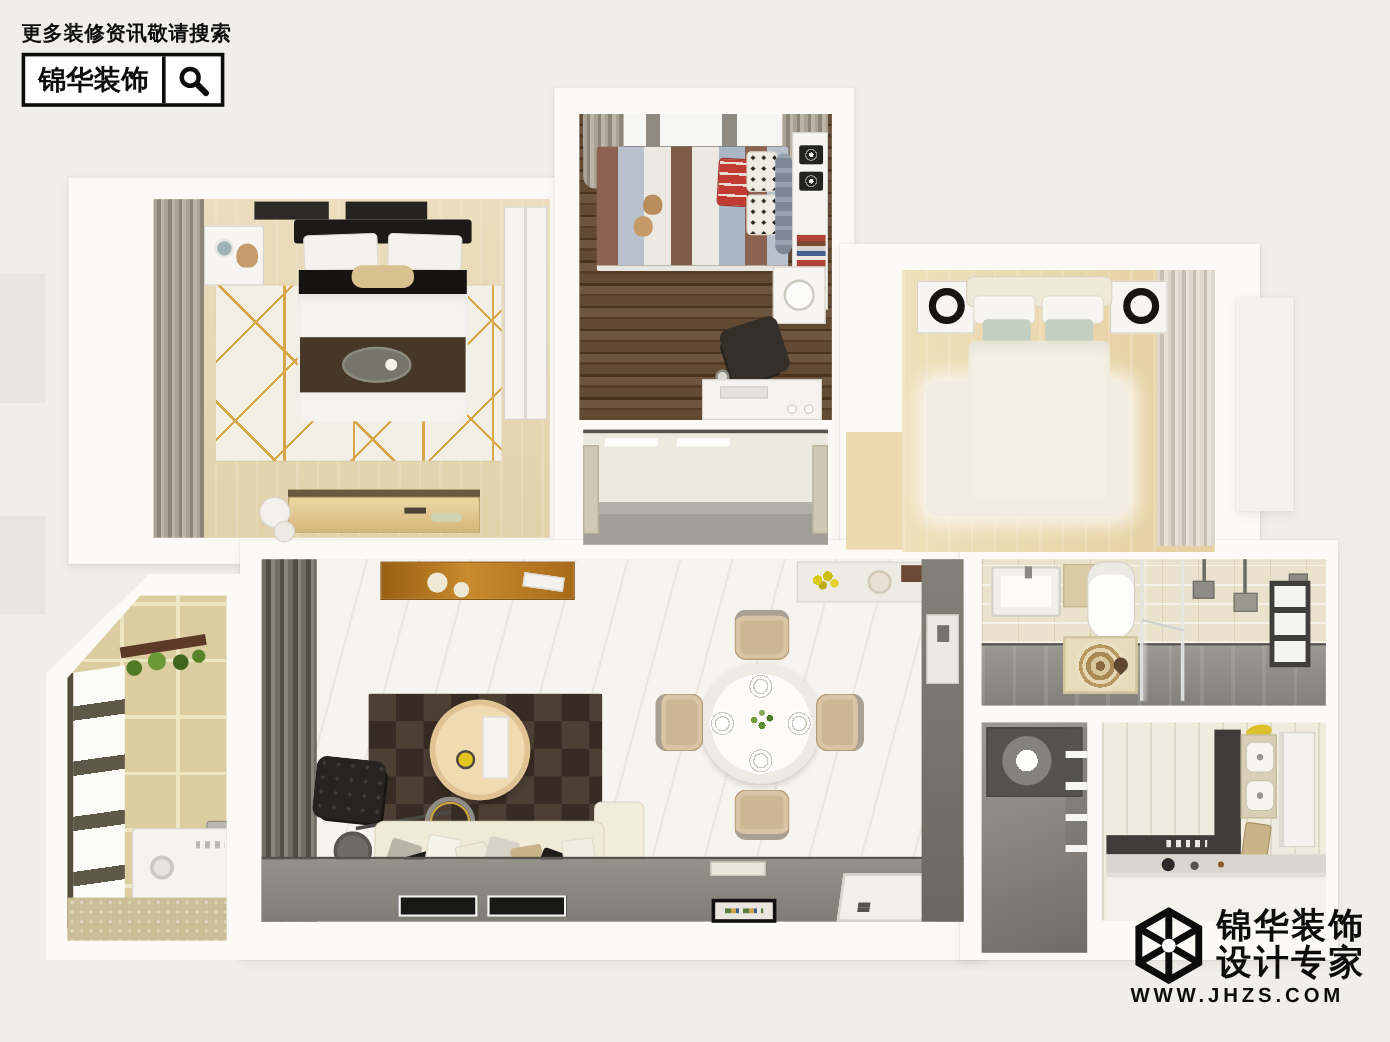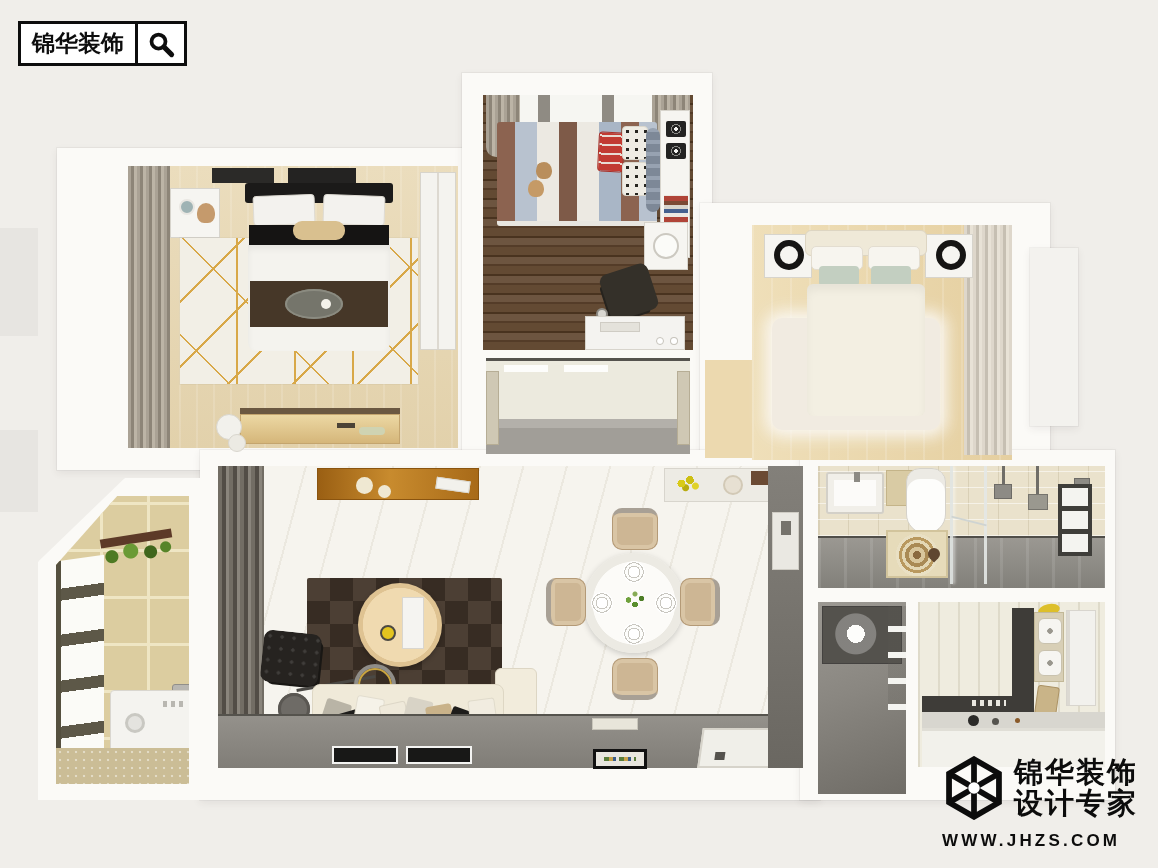--- a/index.html
+++ b/index.html
@@ -262,6 +262,7 @@
 </div>
 
 <div class="promo">
+  <div class="hint">更多装修资讯敬请搜索</div>
   <div class="box">
     <div class="brand">锦华装饰</div>
     <div class="iconcell">

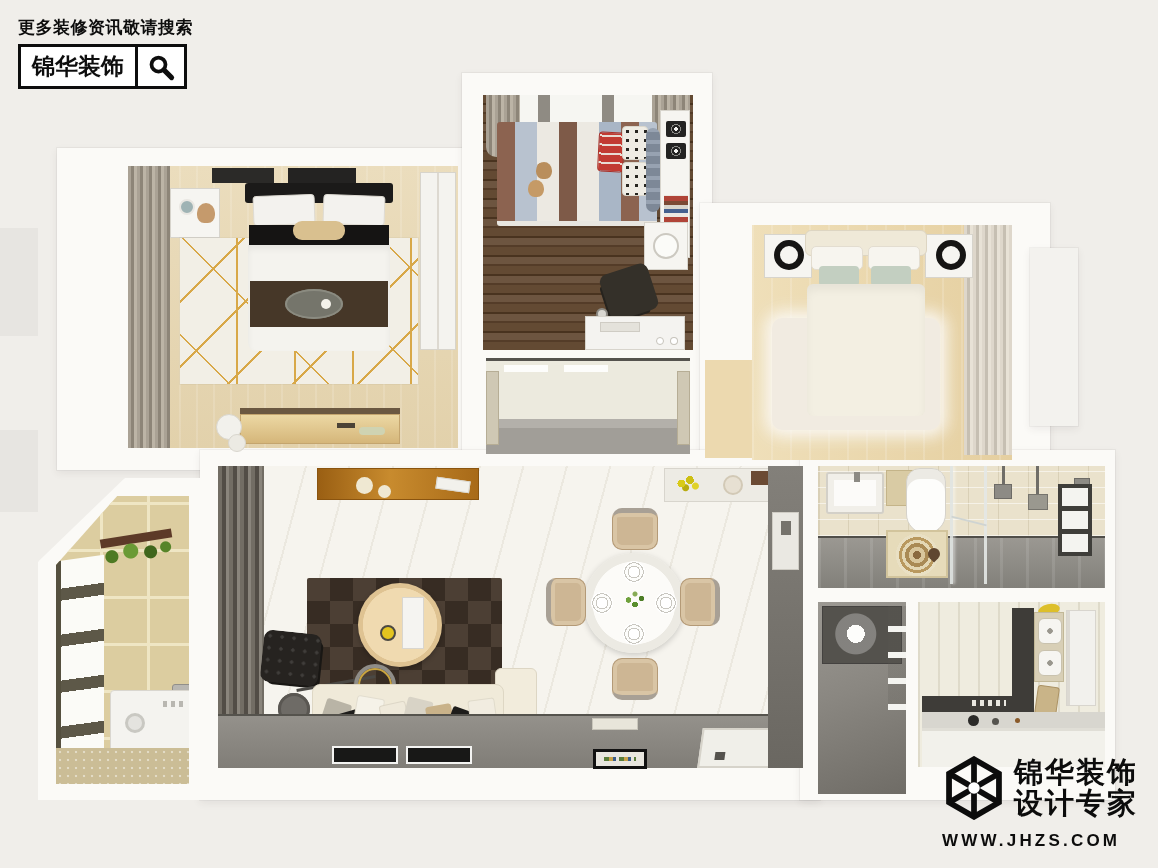--- a/index.html
+++ b/index.html
@@ -41,7 +41,7 @@
   .wm{position:absolute;left:942px;top:756px;z-index:40;color:#0c0c0c;}
   .wm .row{display:flex;align-items:center;}
   .wm .lines{margin-left:8px;font-weight:900;font-size:29px;line-height:31px;letter-spacing:2px;white-space:nowrap;}
-  .wm .url{margin-top:11px;font-size:17px;font-weight:900;letter-spacing:3.2px;white-space:nowrap;}
+  .wm .url{margin-top:0;font-size:17px;font-weight:900;letter-spacing:3.2px;white-space:nowrap;}
 </style>
 </head>
 <body>

